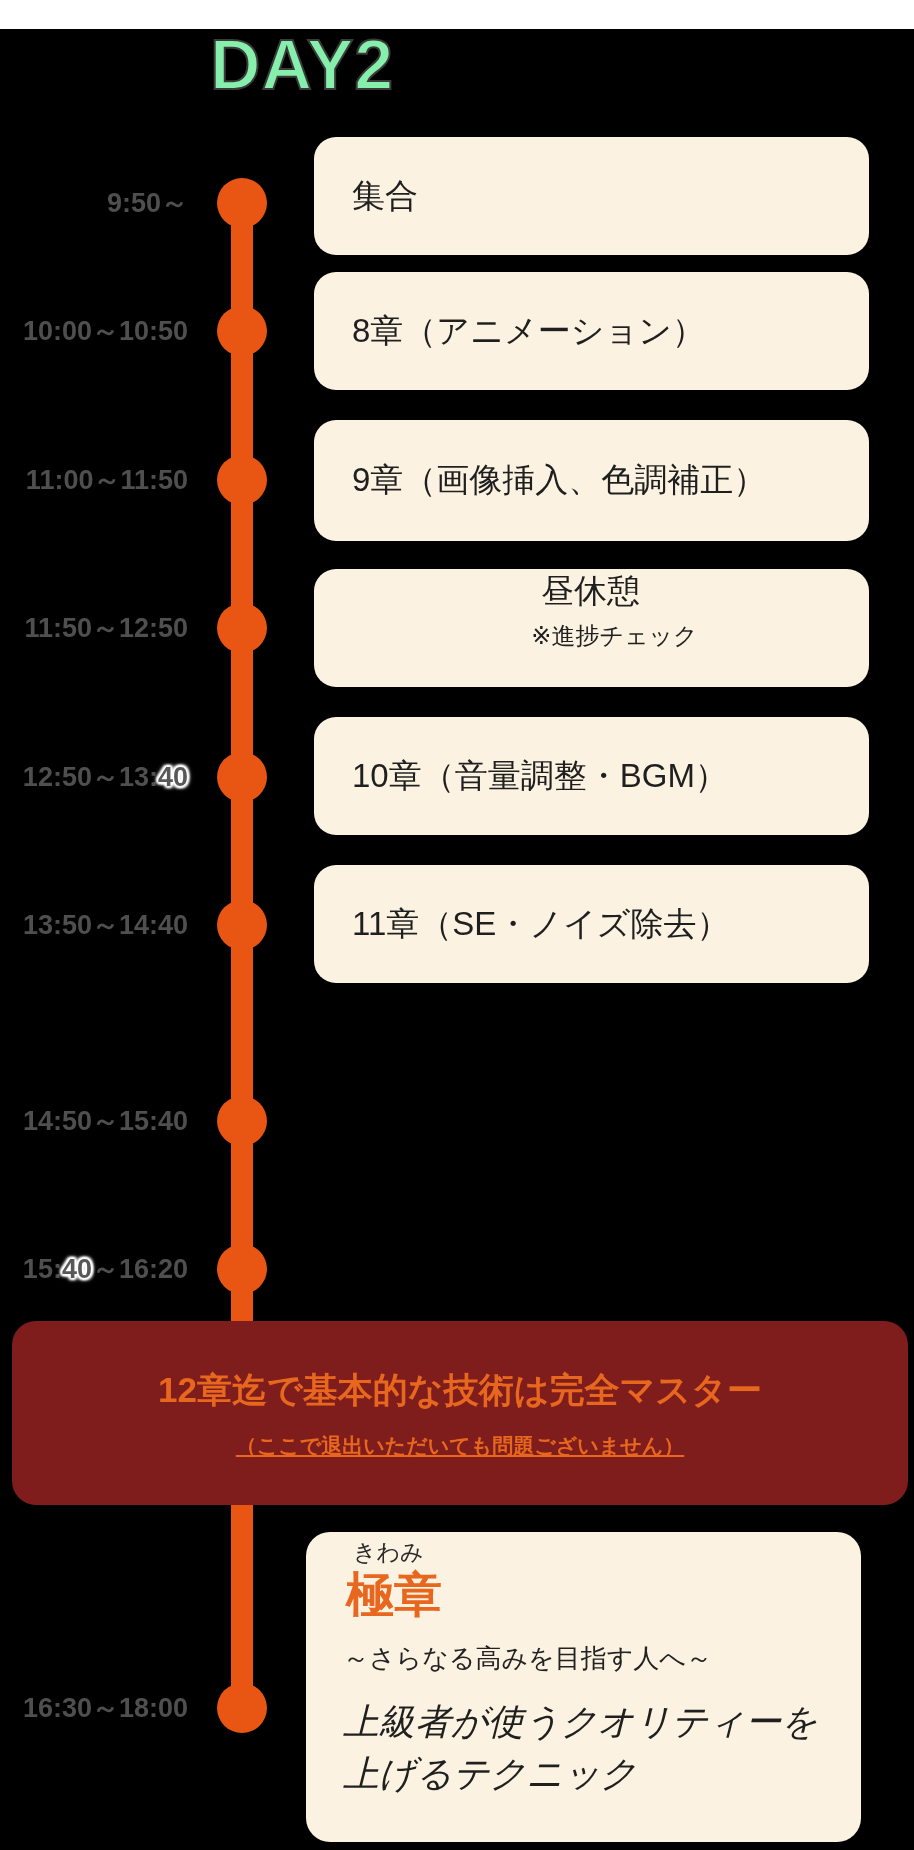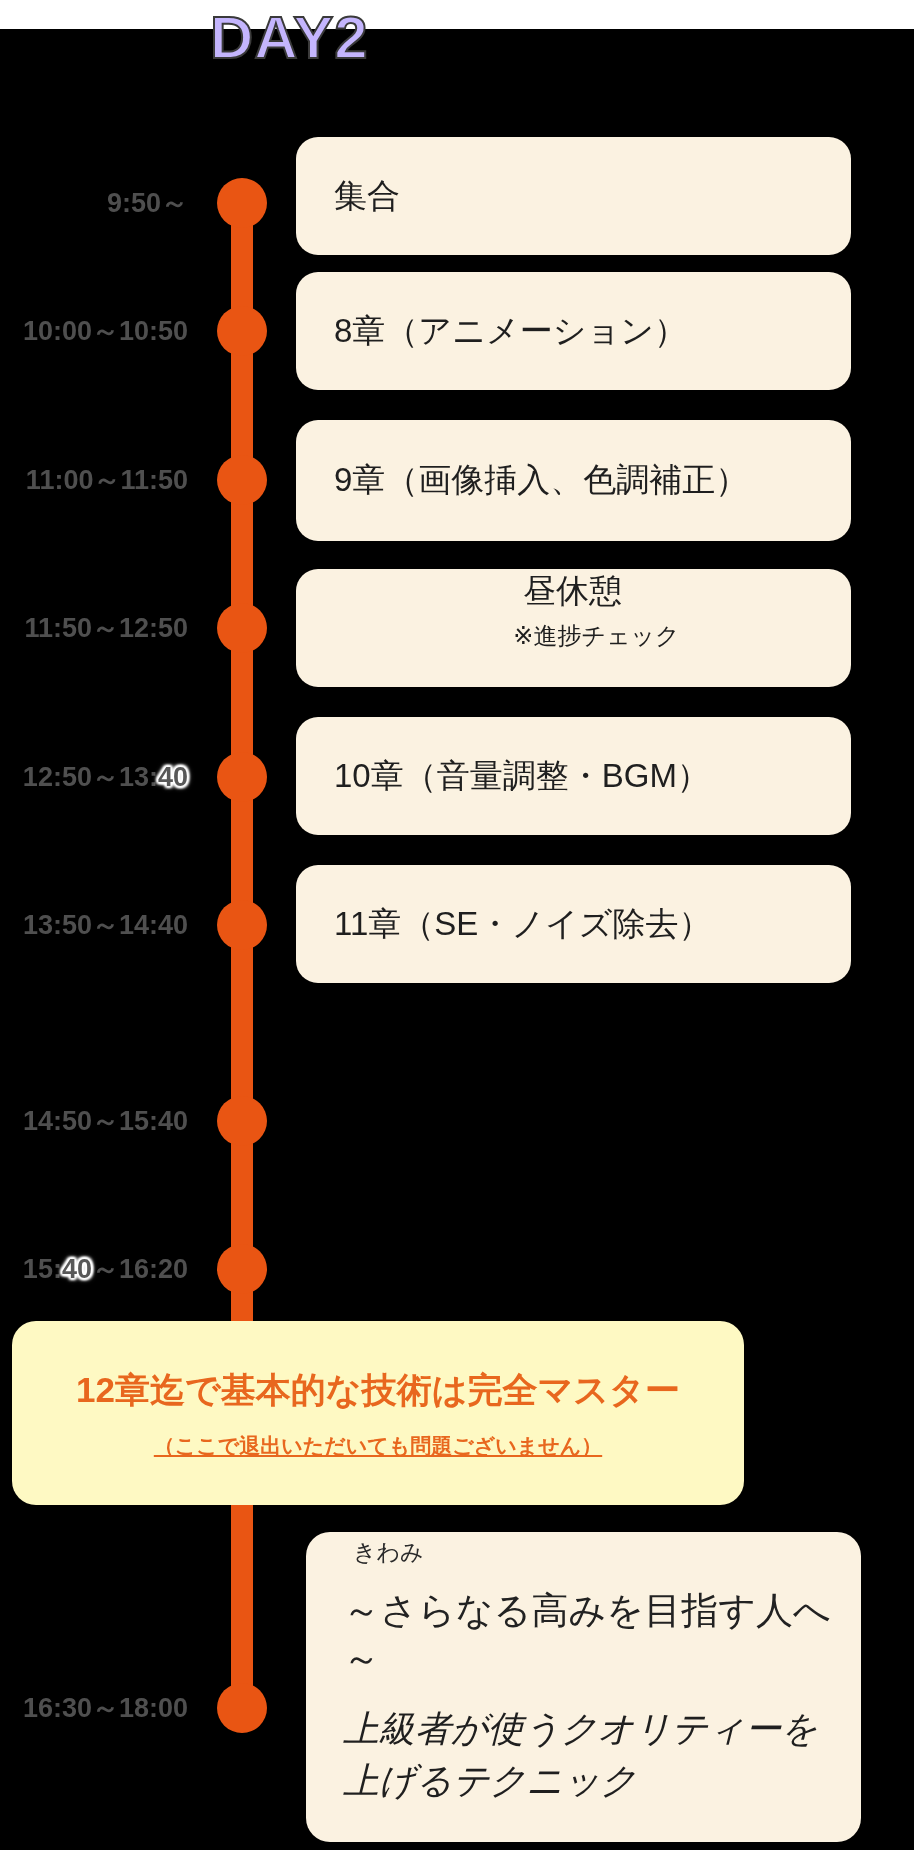--- a/index.html
+++ b/index.html
@@ -10,8 +10,8 @@
   }
   .white-strip{position:absolute;left:0;top:0;width:914px;height:29px;background:#ffffff;}
   .day-title{
-    position:absolute;left:210px;top:8px;margin:0;
-    font-size:60px;font-weight:900;letter-spacing:1px;color:#c4b5fd;
+    position:absolute;left:210px;top:30px;margin:0;
+    font-size:70px;font-weight:900;letter-spacing:1px;color:#86efac;
     -webkit-text-stroke:2px #3A3A3A;line-height:1;
   }
   

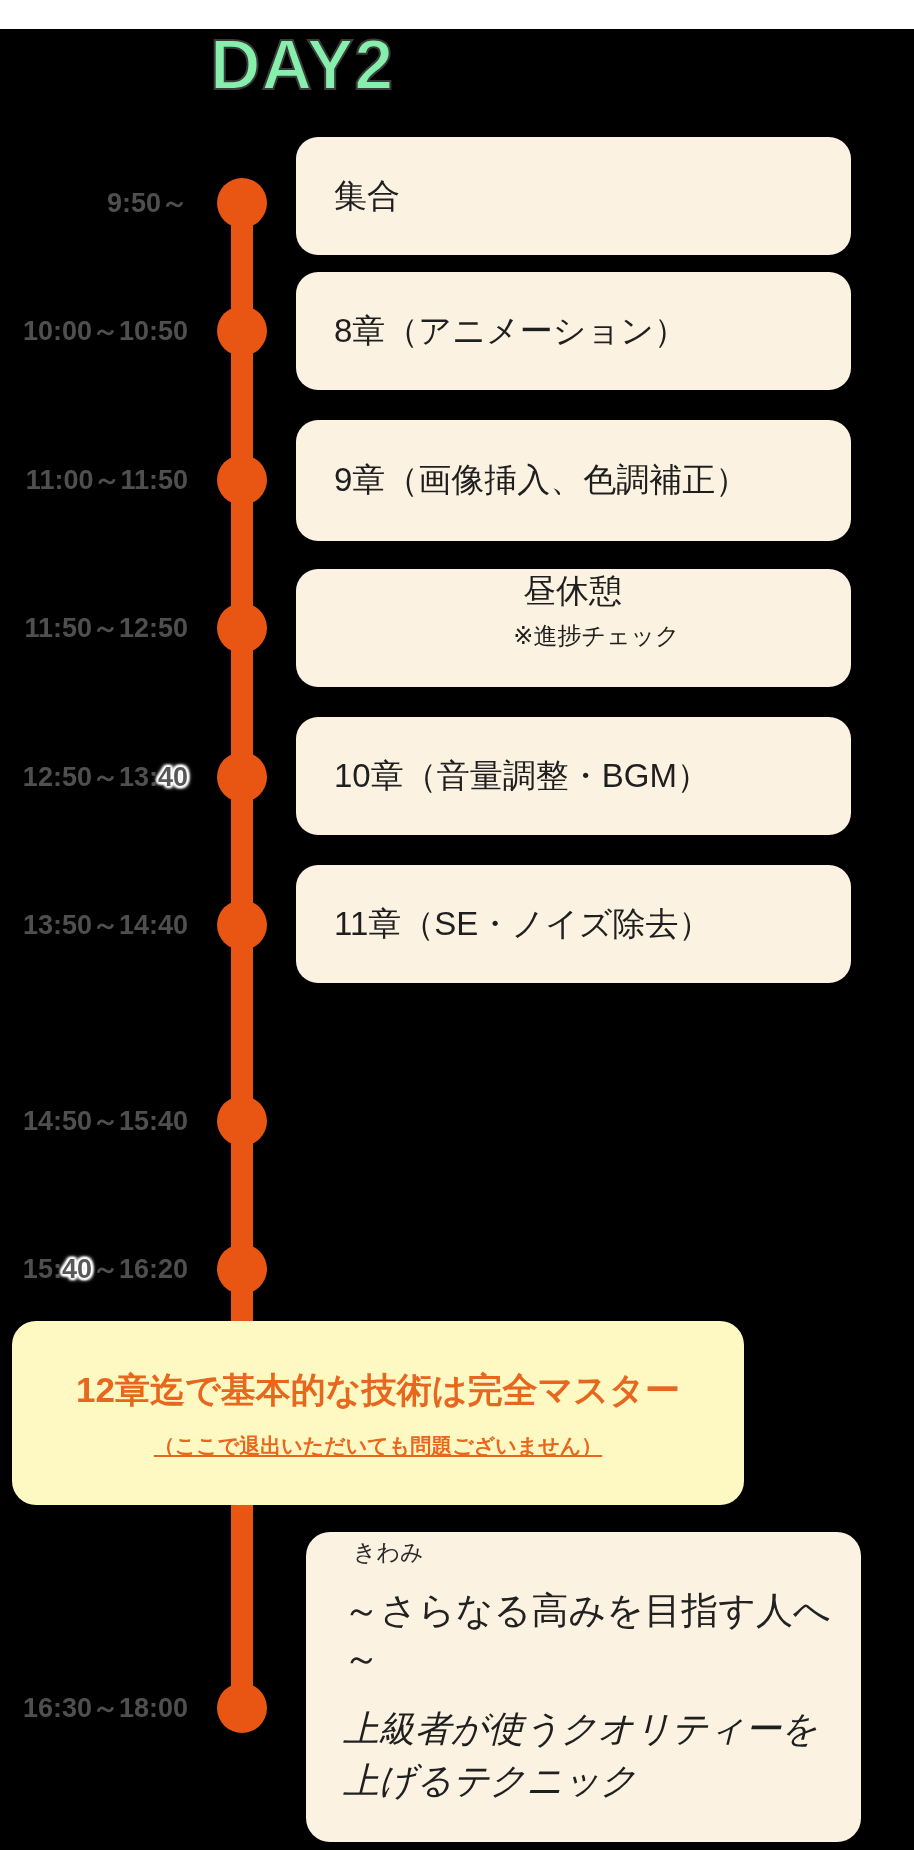--- a/index.html
+++ b/index.html
@@ -35,7 +35,7 @@
   }
   
   .card{
-    position:absolute;left:296px;width:555px;background:#FBF2E1;border-radius:22px;
+    position:absolute;left:314px;width:555px;background:#FBF2E1;border-radius:22px;
     display:flex;align-items:center;box-sizing:border-box;padding:0 40px 0 38px;
     color:#1F1F1F;font-size:33px;font-weight:500;
   }

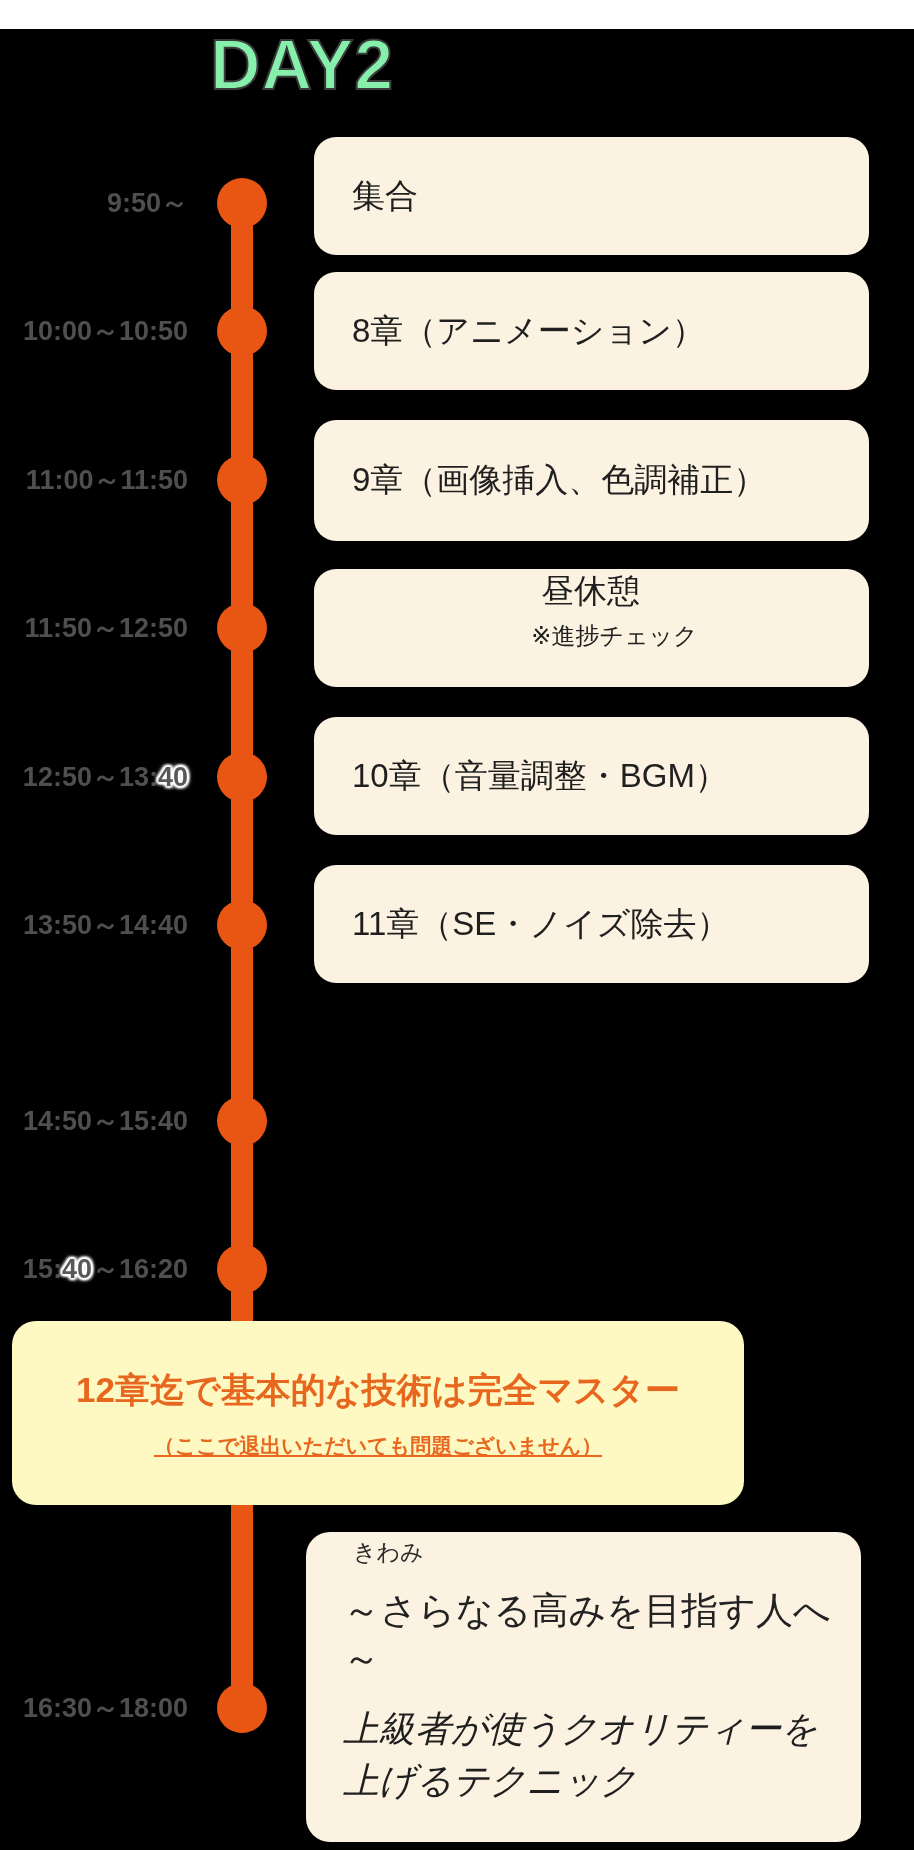--- a/index.html
+++ b/index.html
@@ -51,7 +51,7 @@
   .c4{align-items:center;}
   
   .banner{
-    position:absolute;left:12px;top:1321px;width:732px;height:184px;background:#fef9c3;
+    position:absolute;left:12px;top:1321px;width:896px;height:184px;background:#7f1d1d;
     border-radius:24px;display:flex;flex-direction:column;align-items:center;justify-content:center;
     gap:18px;box-sizing:border-box;
   }

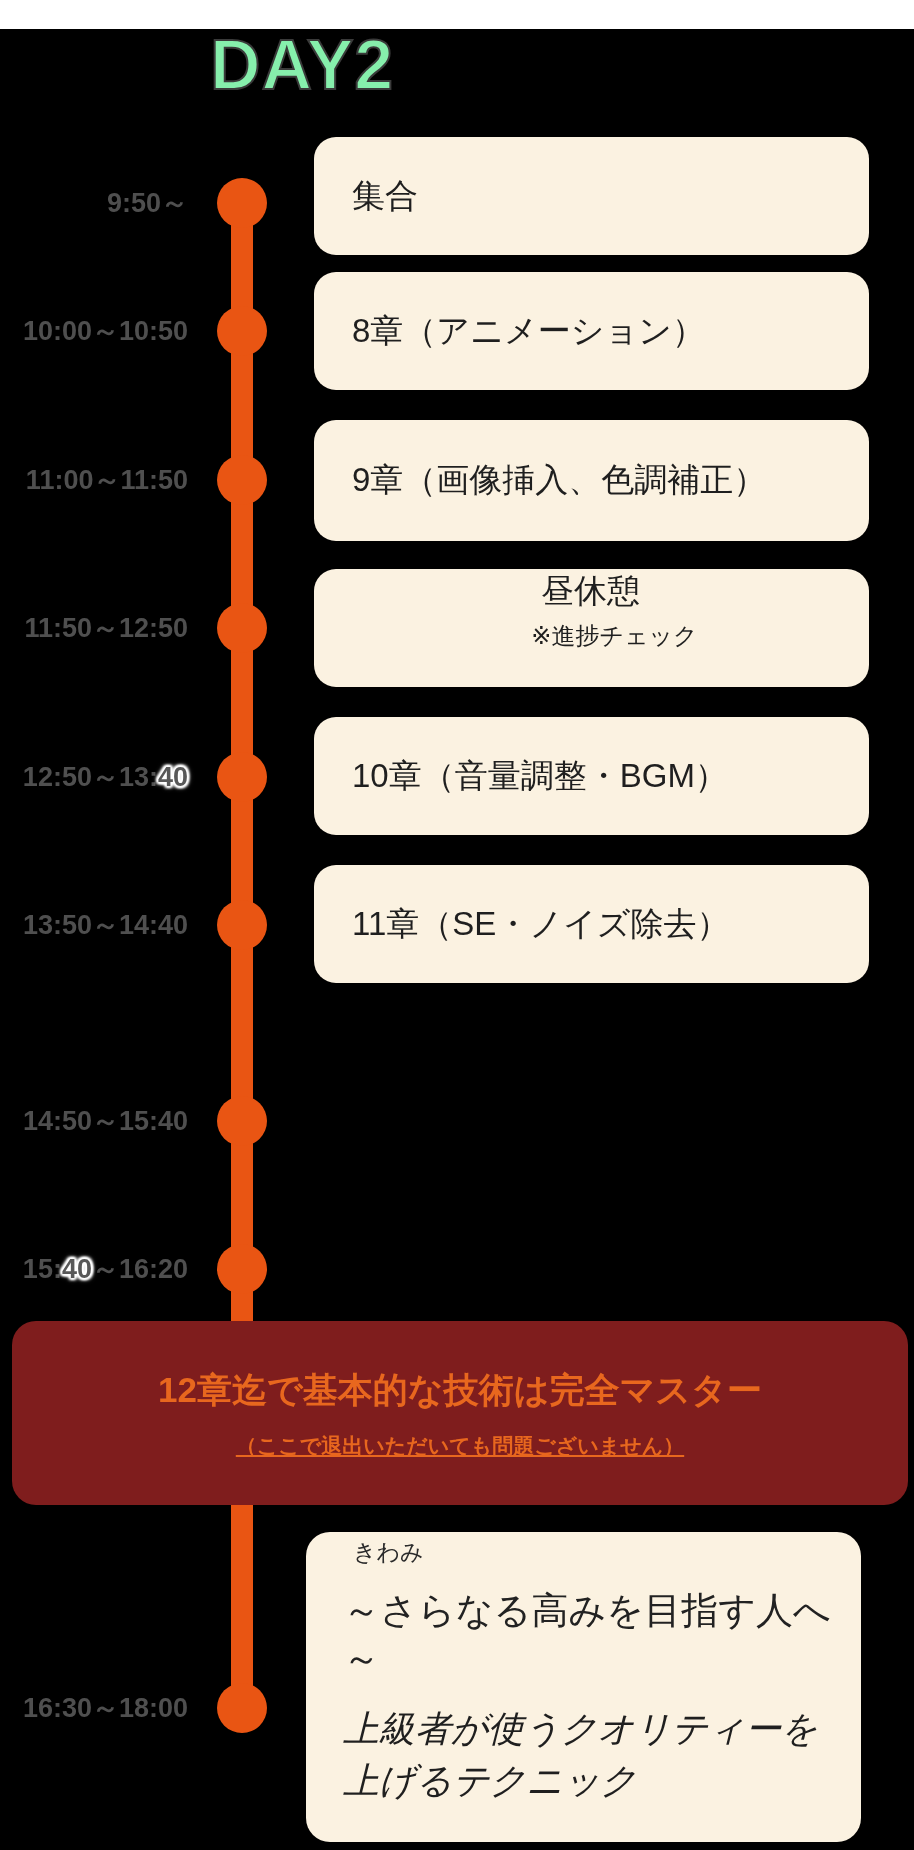--- a/index.html
+++ b/index.html
@@ -123,6 +123,7 @@
 
   <div class="final-card">
     <div class="furigana">きわみ</div>
+    <div class="final-title">極章</div>
     <div class="final-sub">～さらなる高みを目指す人へ～</div>
     <div class="final-body">上級者が使うクオリティーを上げるテクニック</div>
   </div>

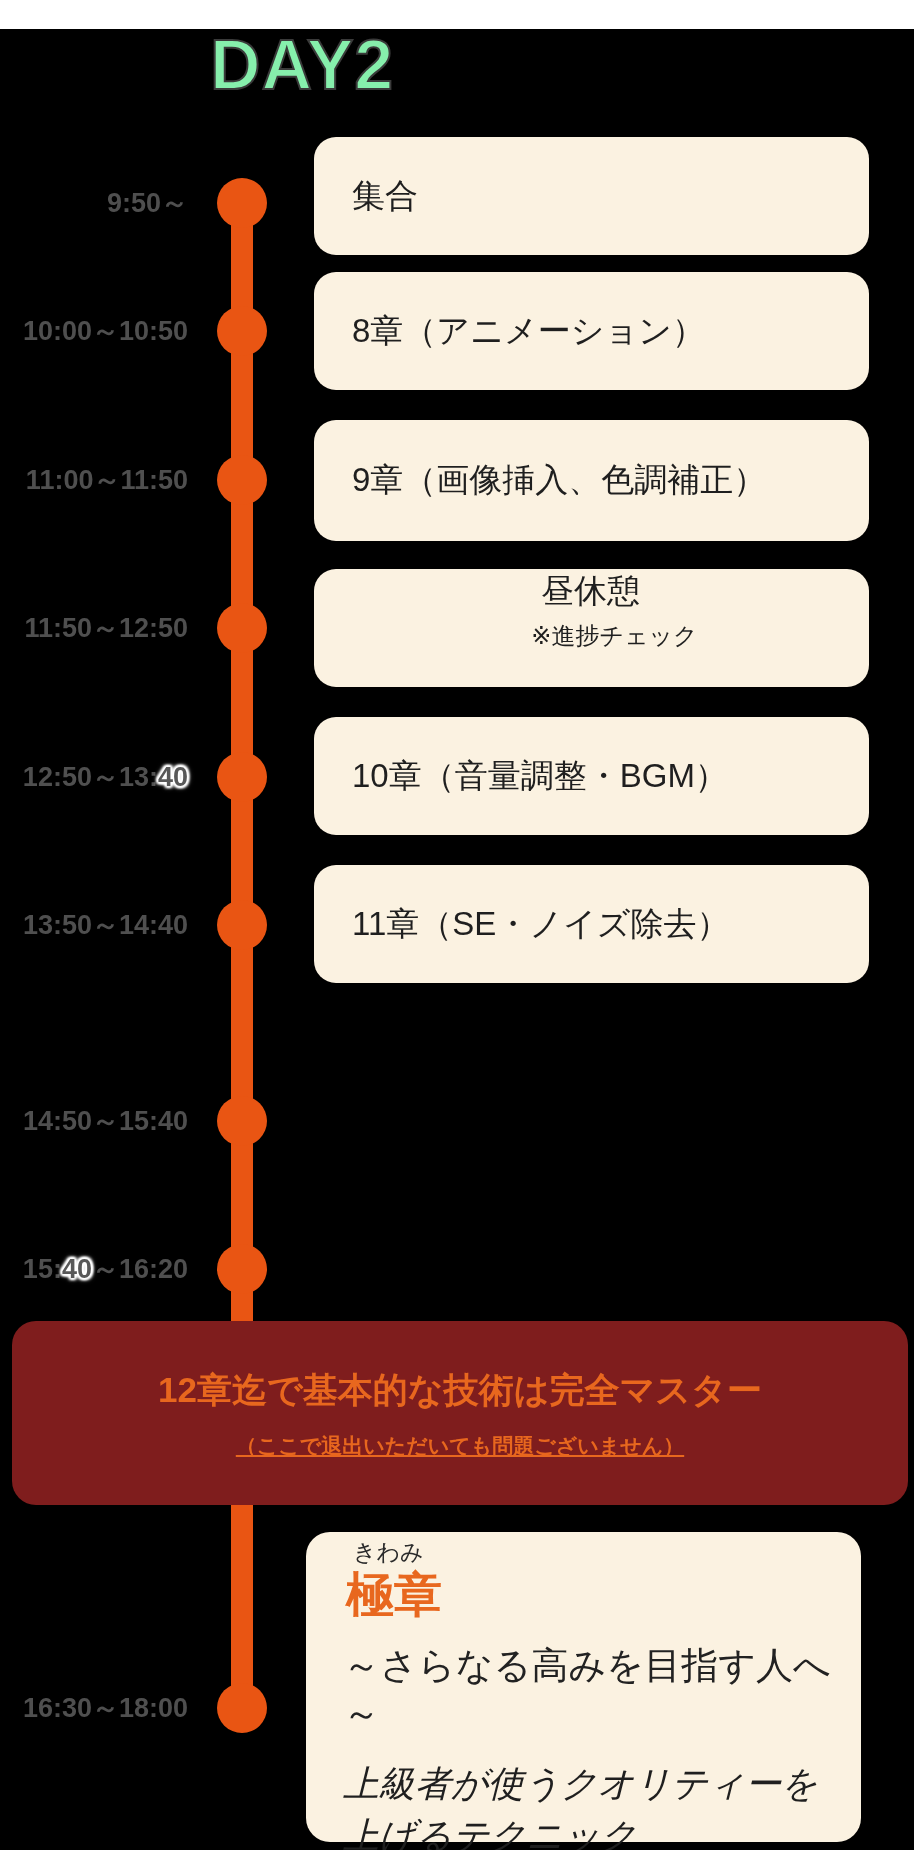--- a/index.html
+++ b/index.html
@@ -64,7 +64,7 @@
   }
   .furigana{font-size:23px;color:#2B2B2B;margin-left:10px;line-height:1.2;}
   .final-title{font-size:48px;font-weight:bold;color:#E8671E;line-height:1.15;margin-left:3px;}
-  .final-sub{font-size:37px;margin-top:20px;line-height:1.3;color:#222222;}
+  .final-sub{font-size:26px;margin-top:20px;line-height:1.3;color:#222222;}
   .final-body{font-size:36px;margin-top:20px;line-height:1.45;color:#1F1F1F;font-style:italic;}
 </style>
 </head>

